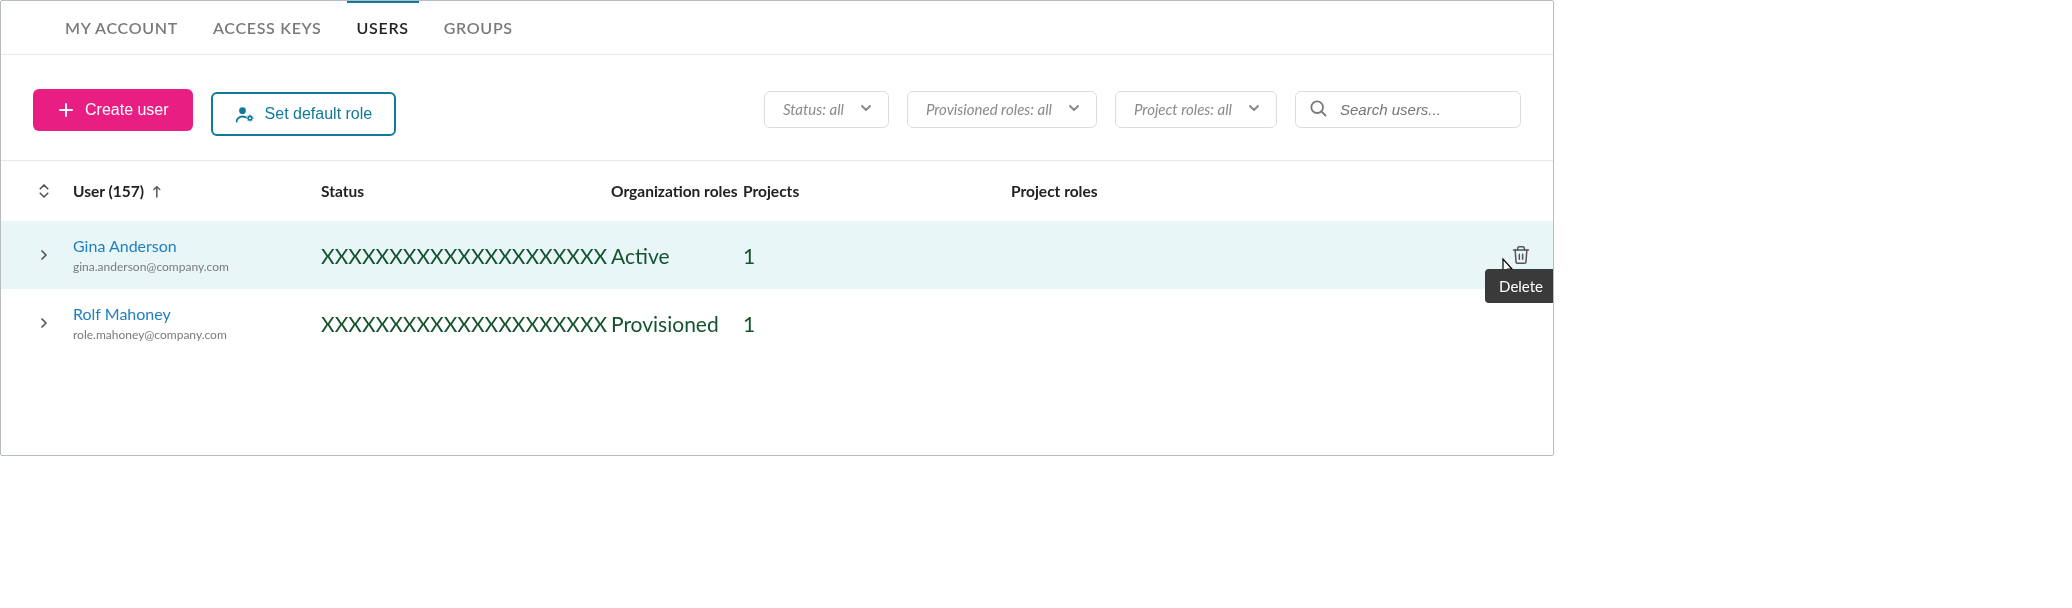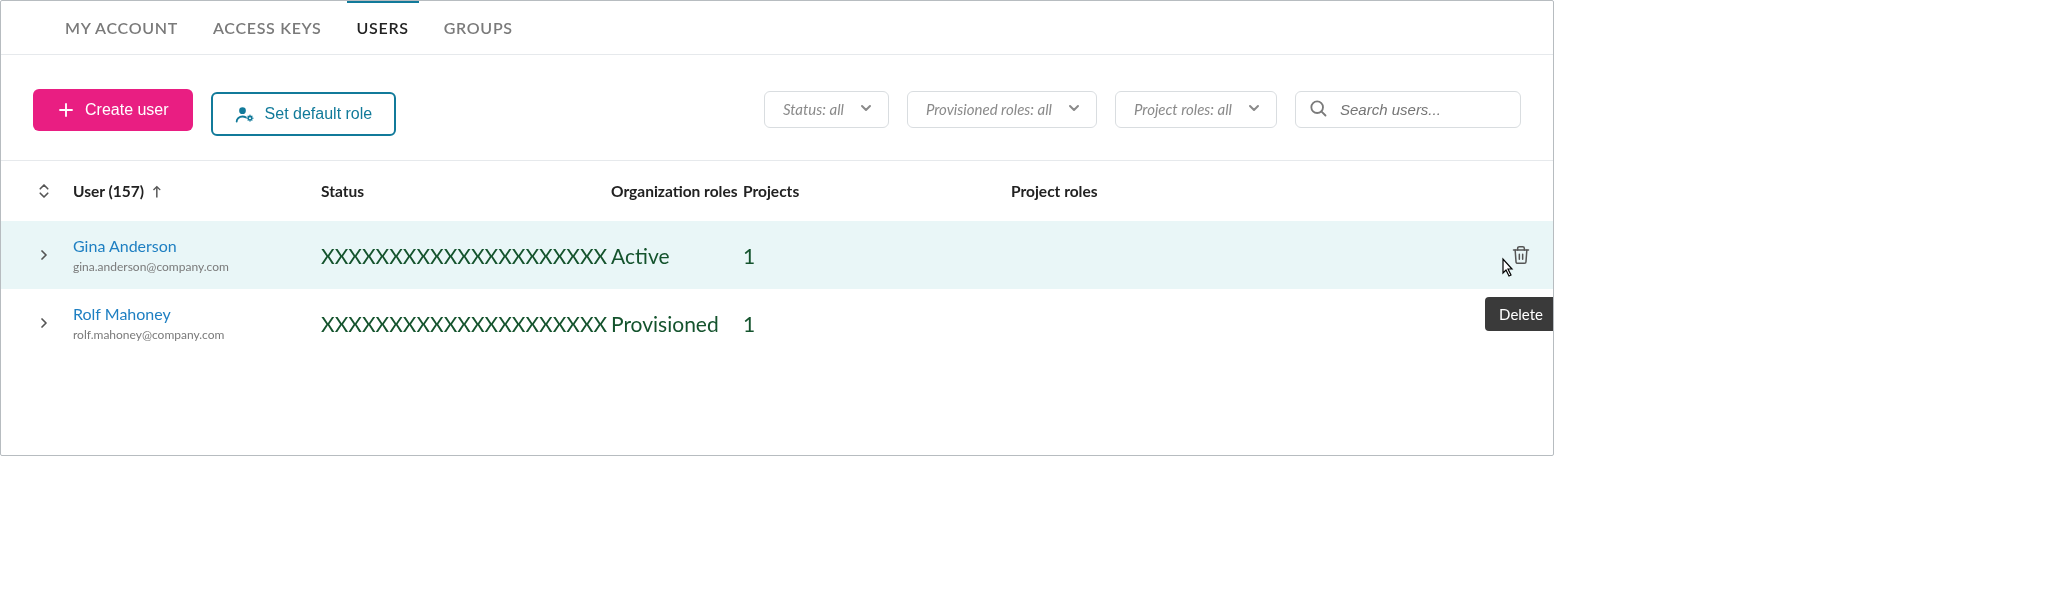--- a/index.html
+++ b/index.html
@@ -184,7 +184,7 @@
   }
   .tooltip {
     position:absolute;
-    top: 52px;
+    top: 24px;
     right: -6px;
     background: var(--tooltip-bg);
     color: #fff;

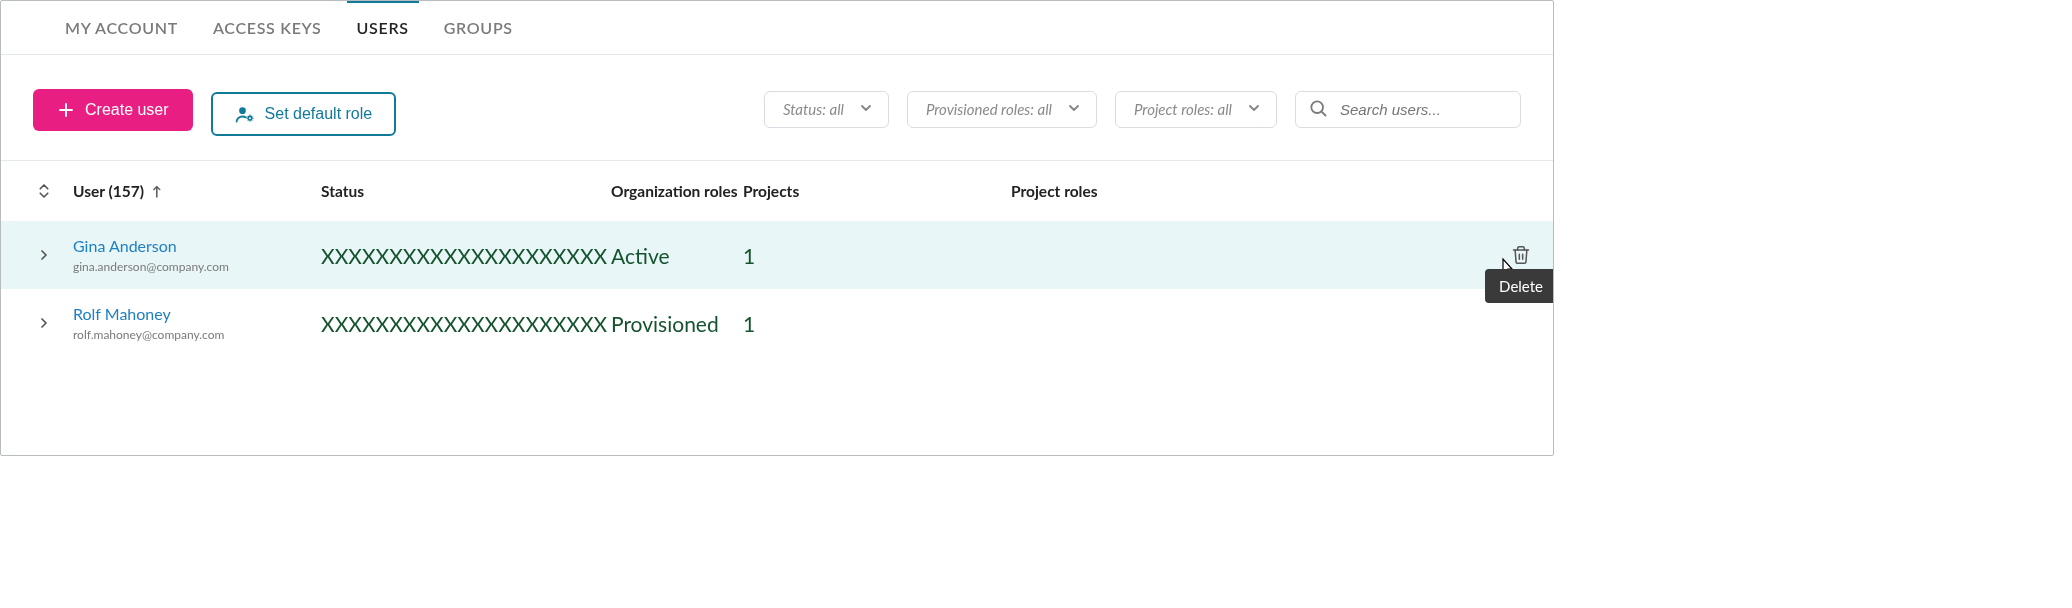--- a/index.html
+++ b/index.html
@@ -332,7 +332,7 @@
       </div>
       <div class="user-cell">
         <span class="name">Rolf Mahoney</span>
-        <span class="email">rolf.mahoney@company.com</span>
+        <span class="email">role.mahoney@company.com</span>
       </div>
       <div class="cell">XXXXXXXXXXXXXXXXXXXXX</div>
       <div class="cell">Provisioned</div>

